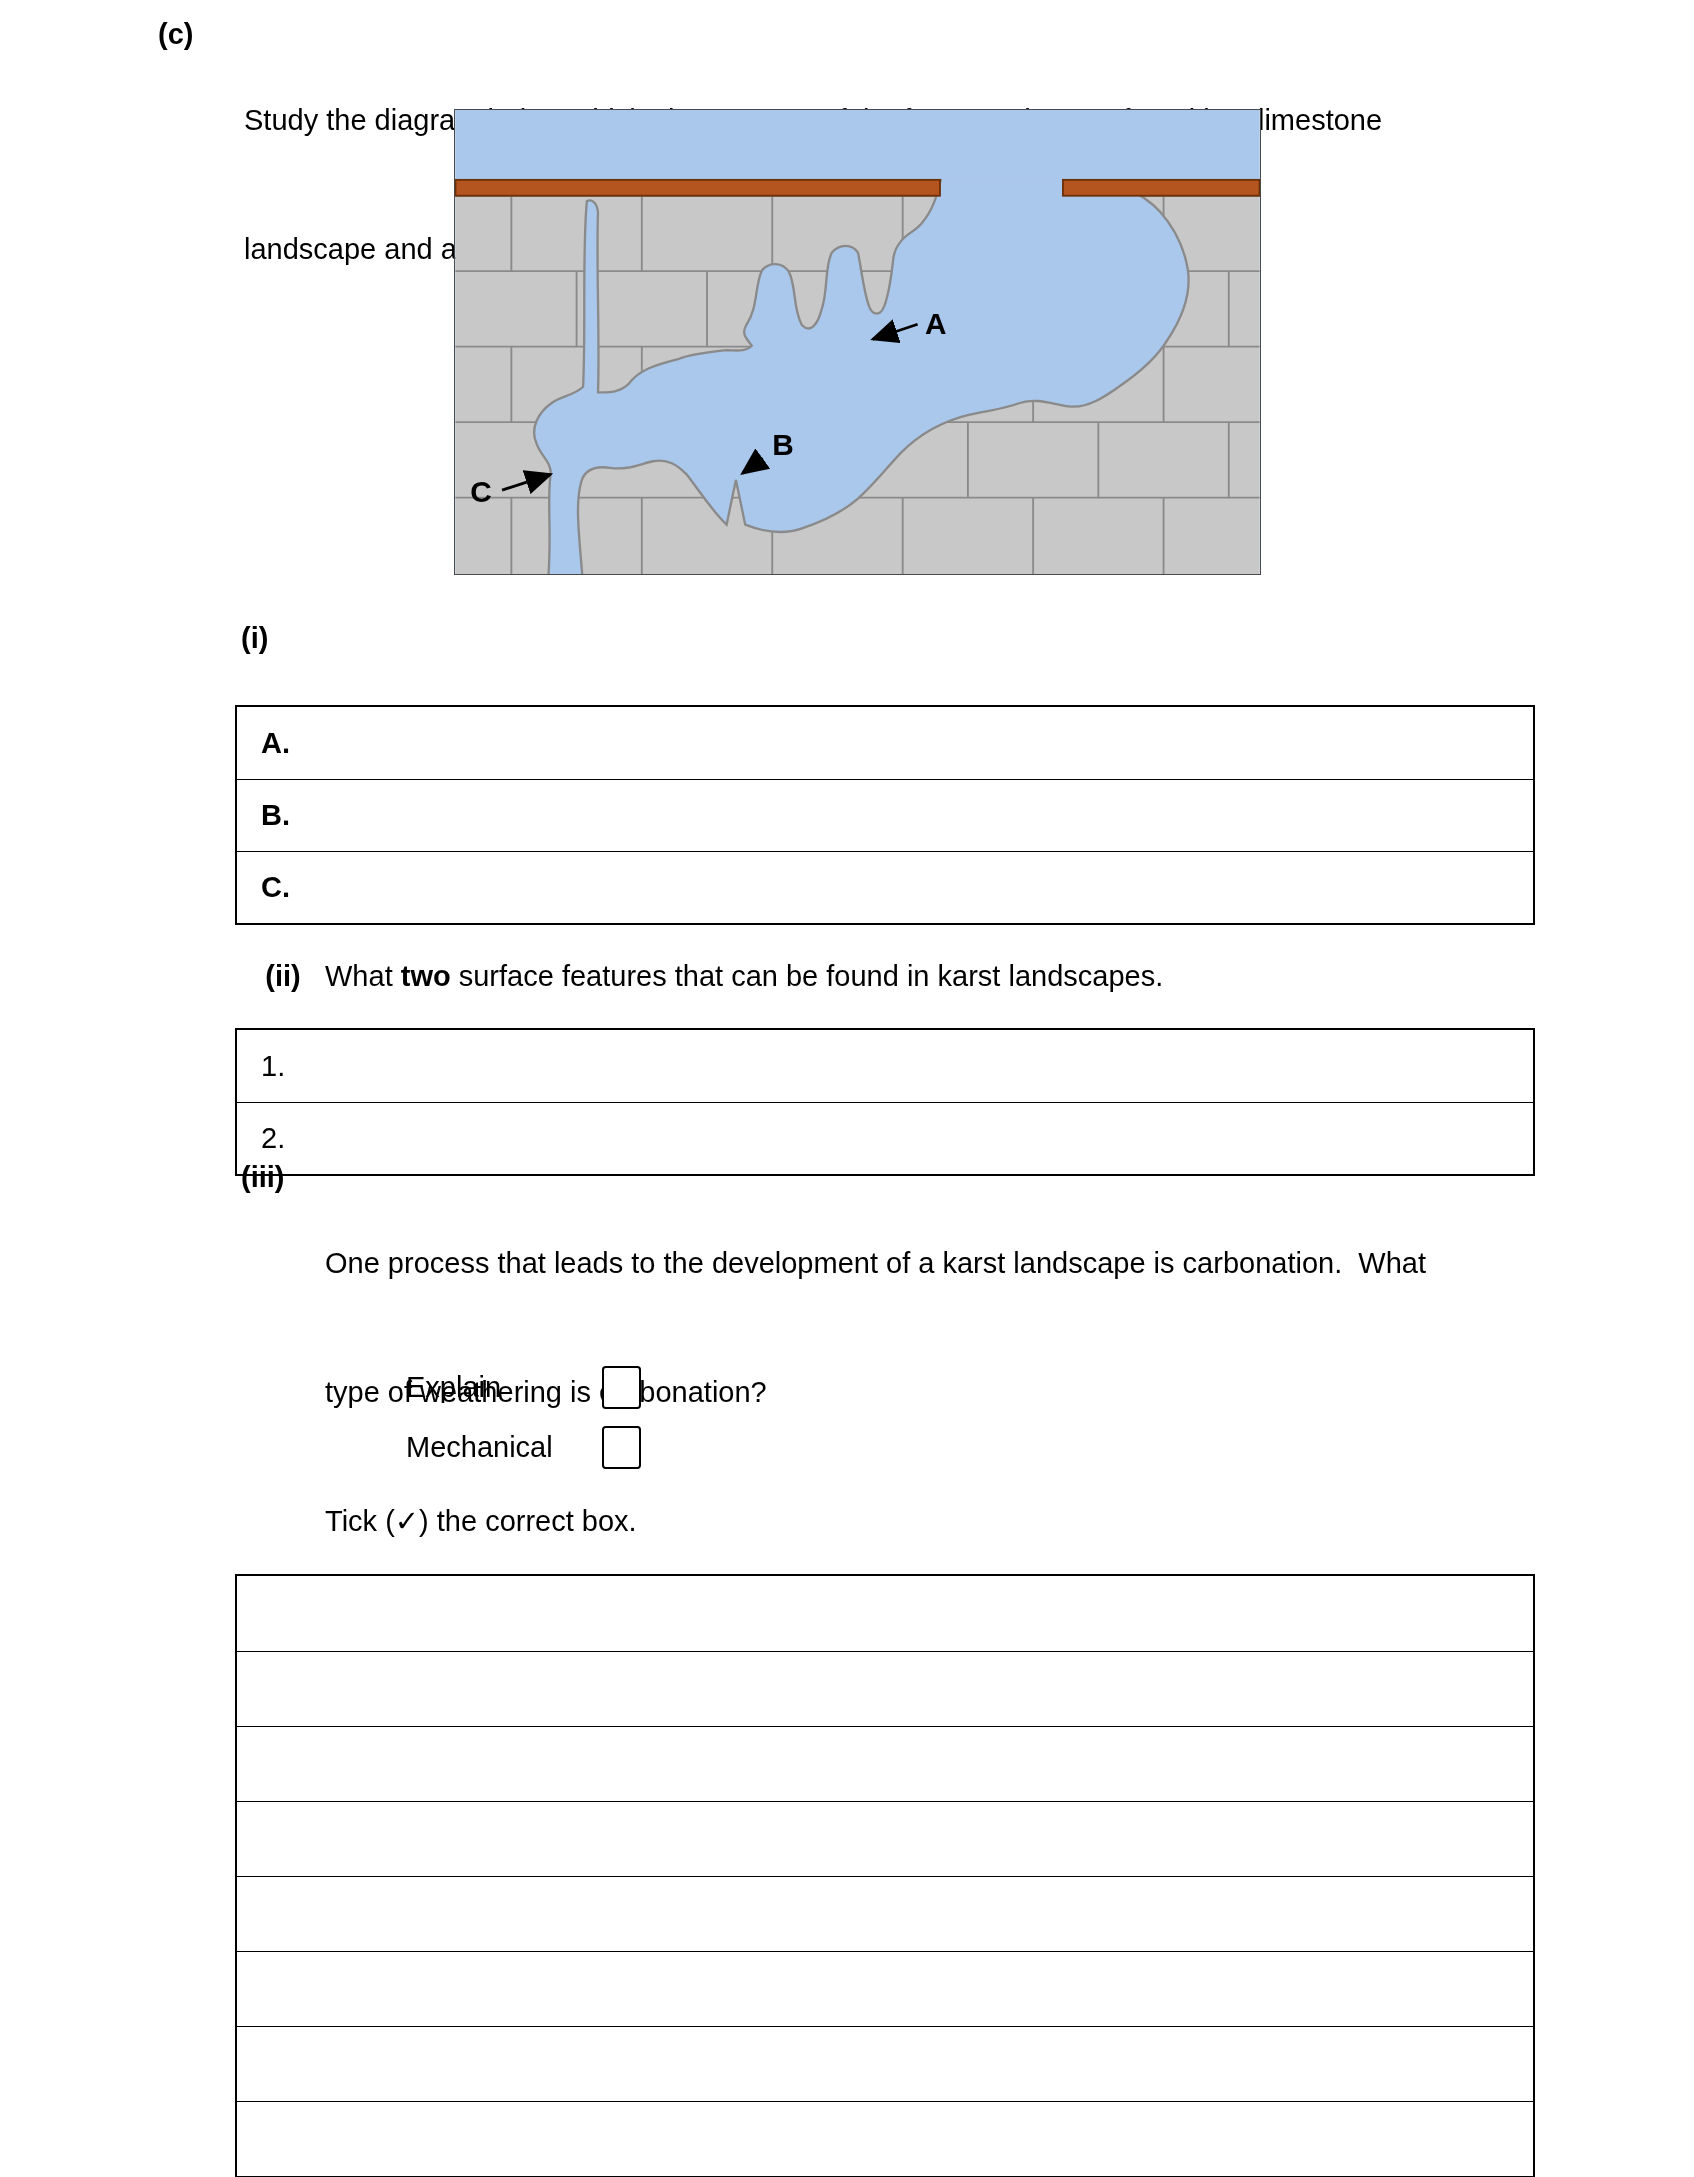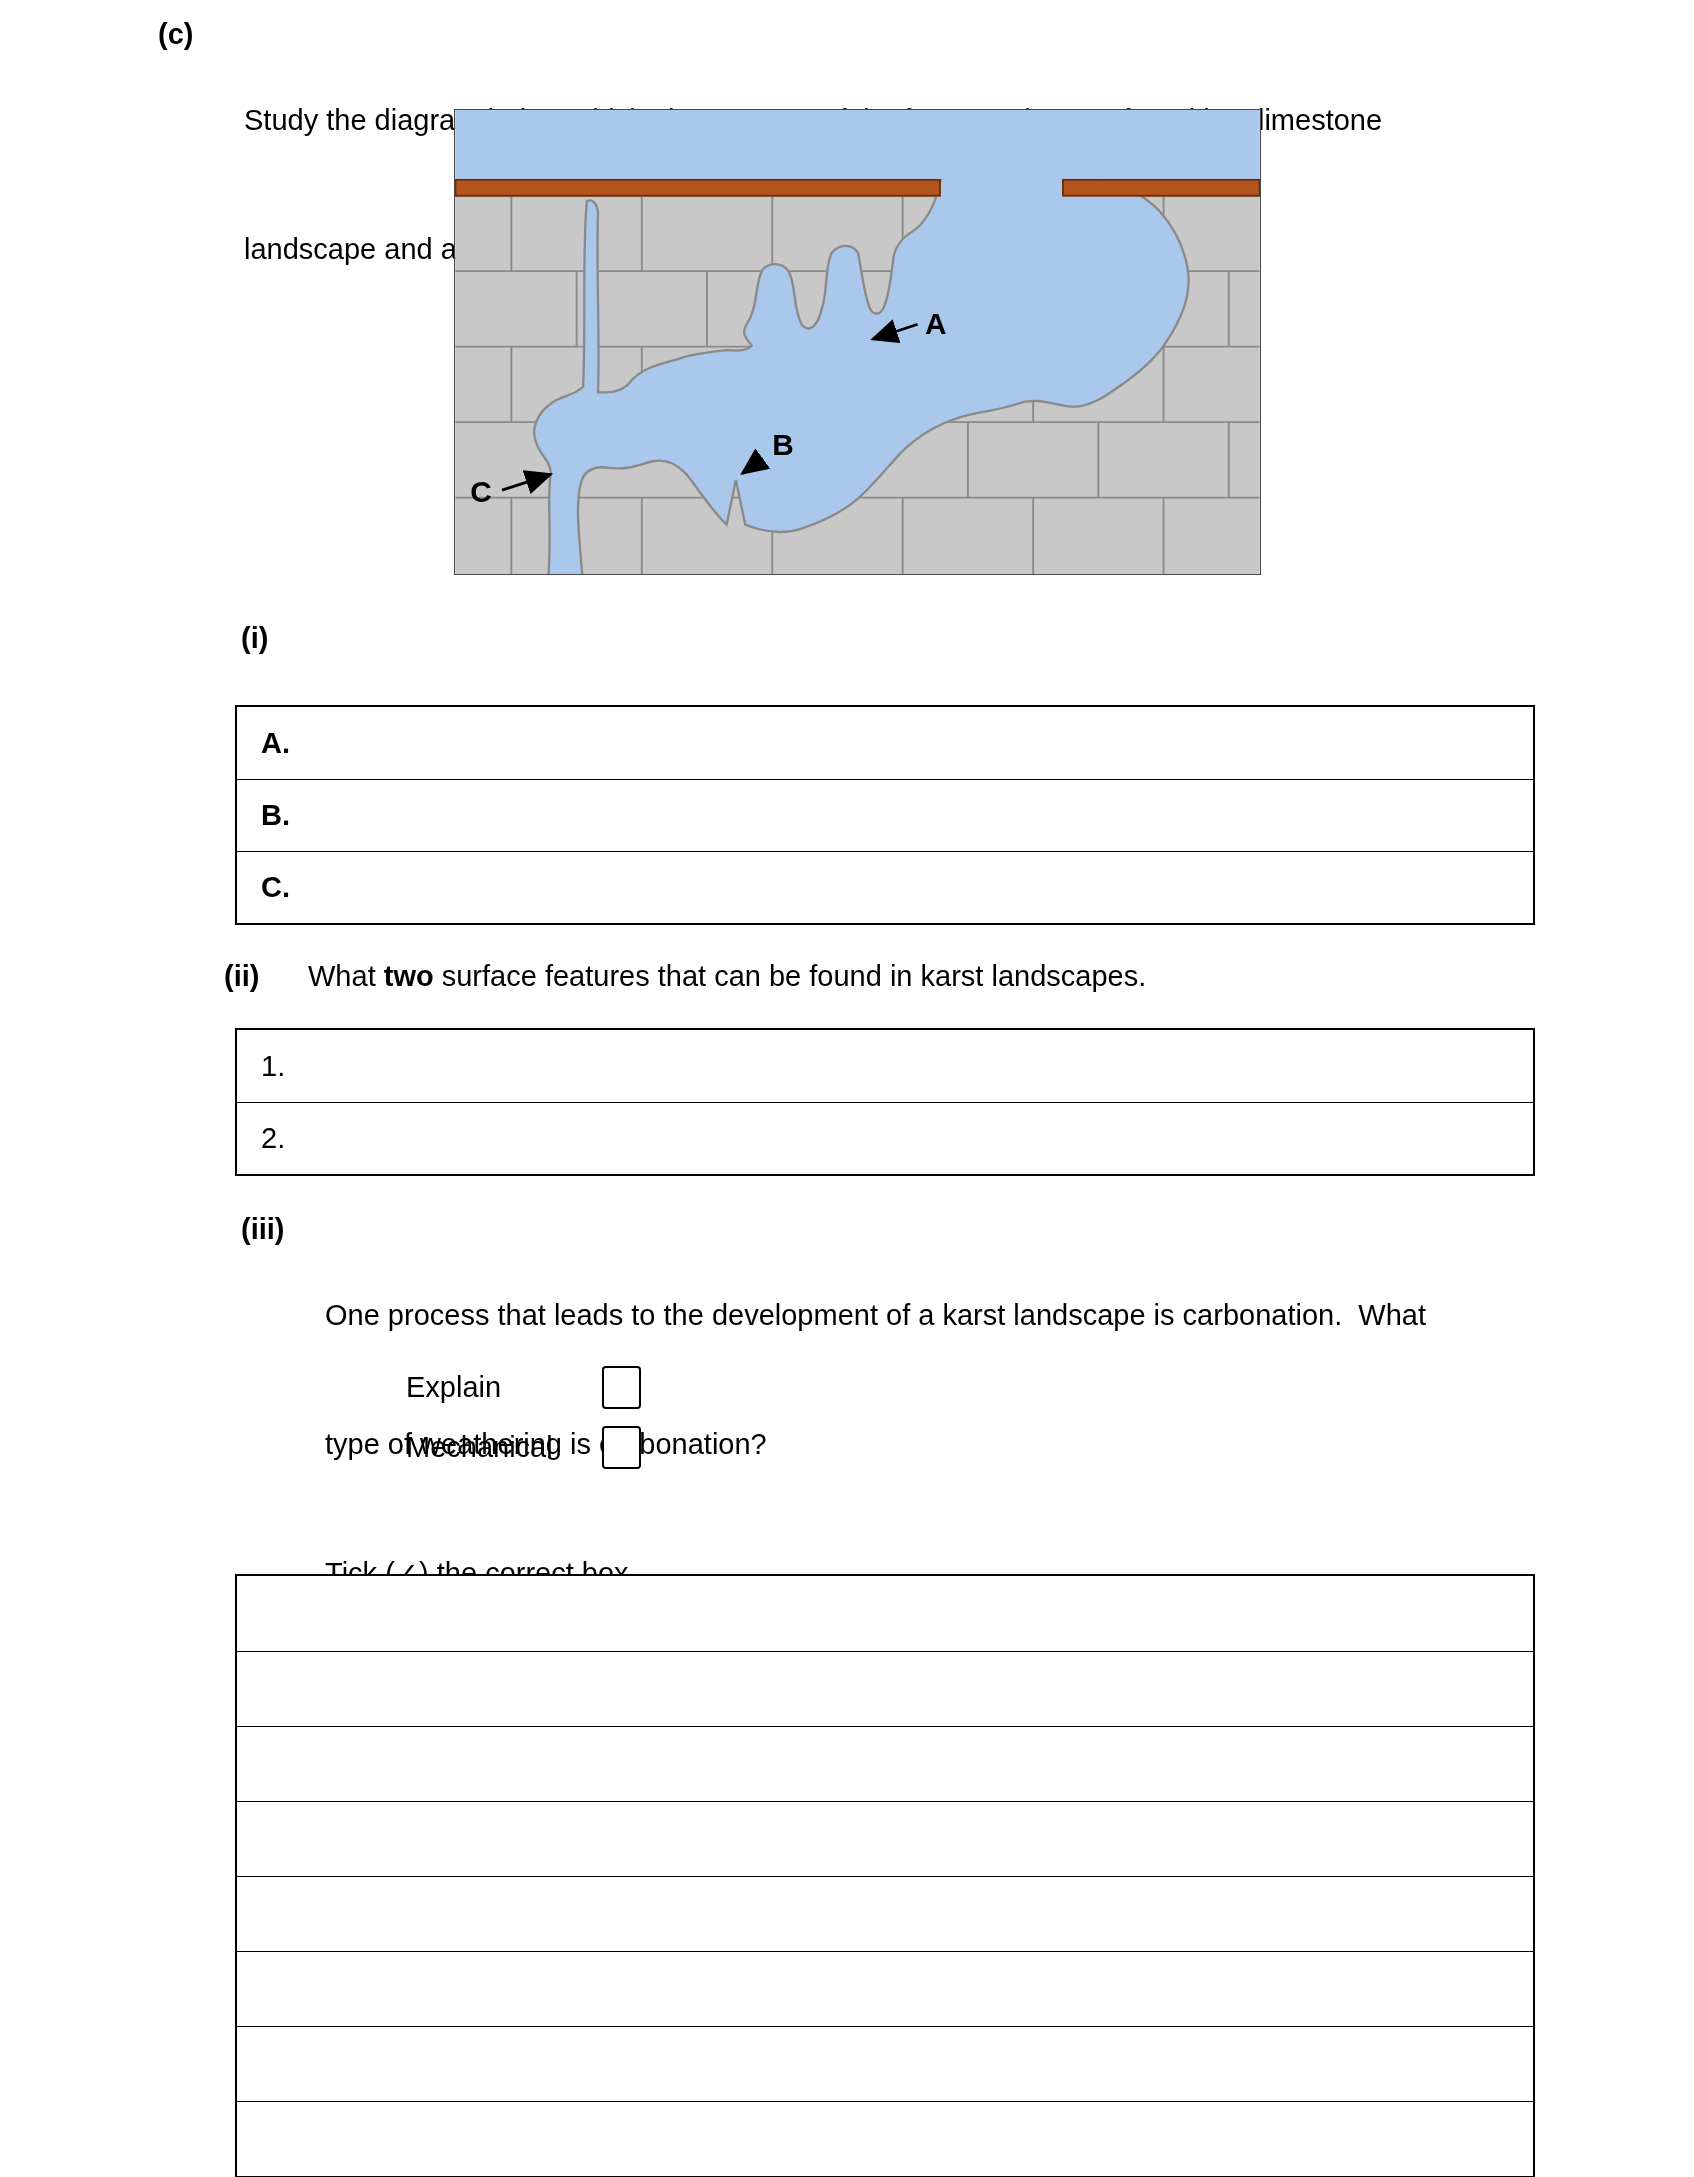--- a/index.html
+++ b/index.html
@@ -159,7 +159,7 @@
       </div>
   </div>
 
-  <div class="row" style="left:224px;top:955px;">
+  <div class="row" style="left:241px;top:955px;text-align:center;">
     <div class="subnum">(ii)</div>
     <div class="qtext"><span>What </span><span class="b">two</span><span> surface features that can be found in karst landscapes.</span></div>
   </div>

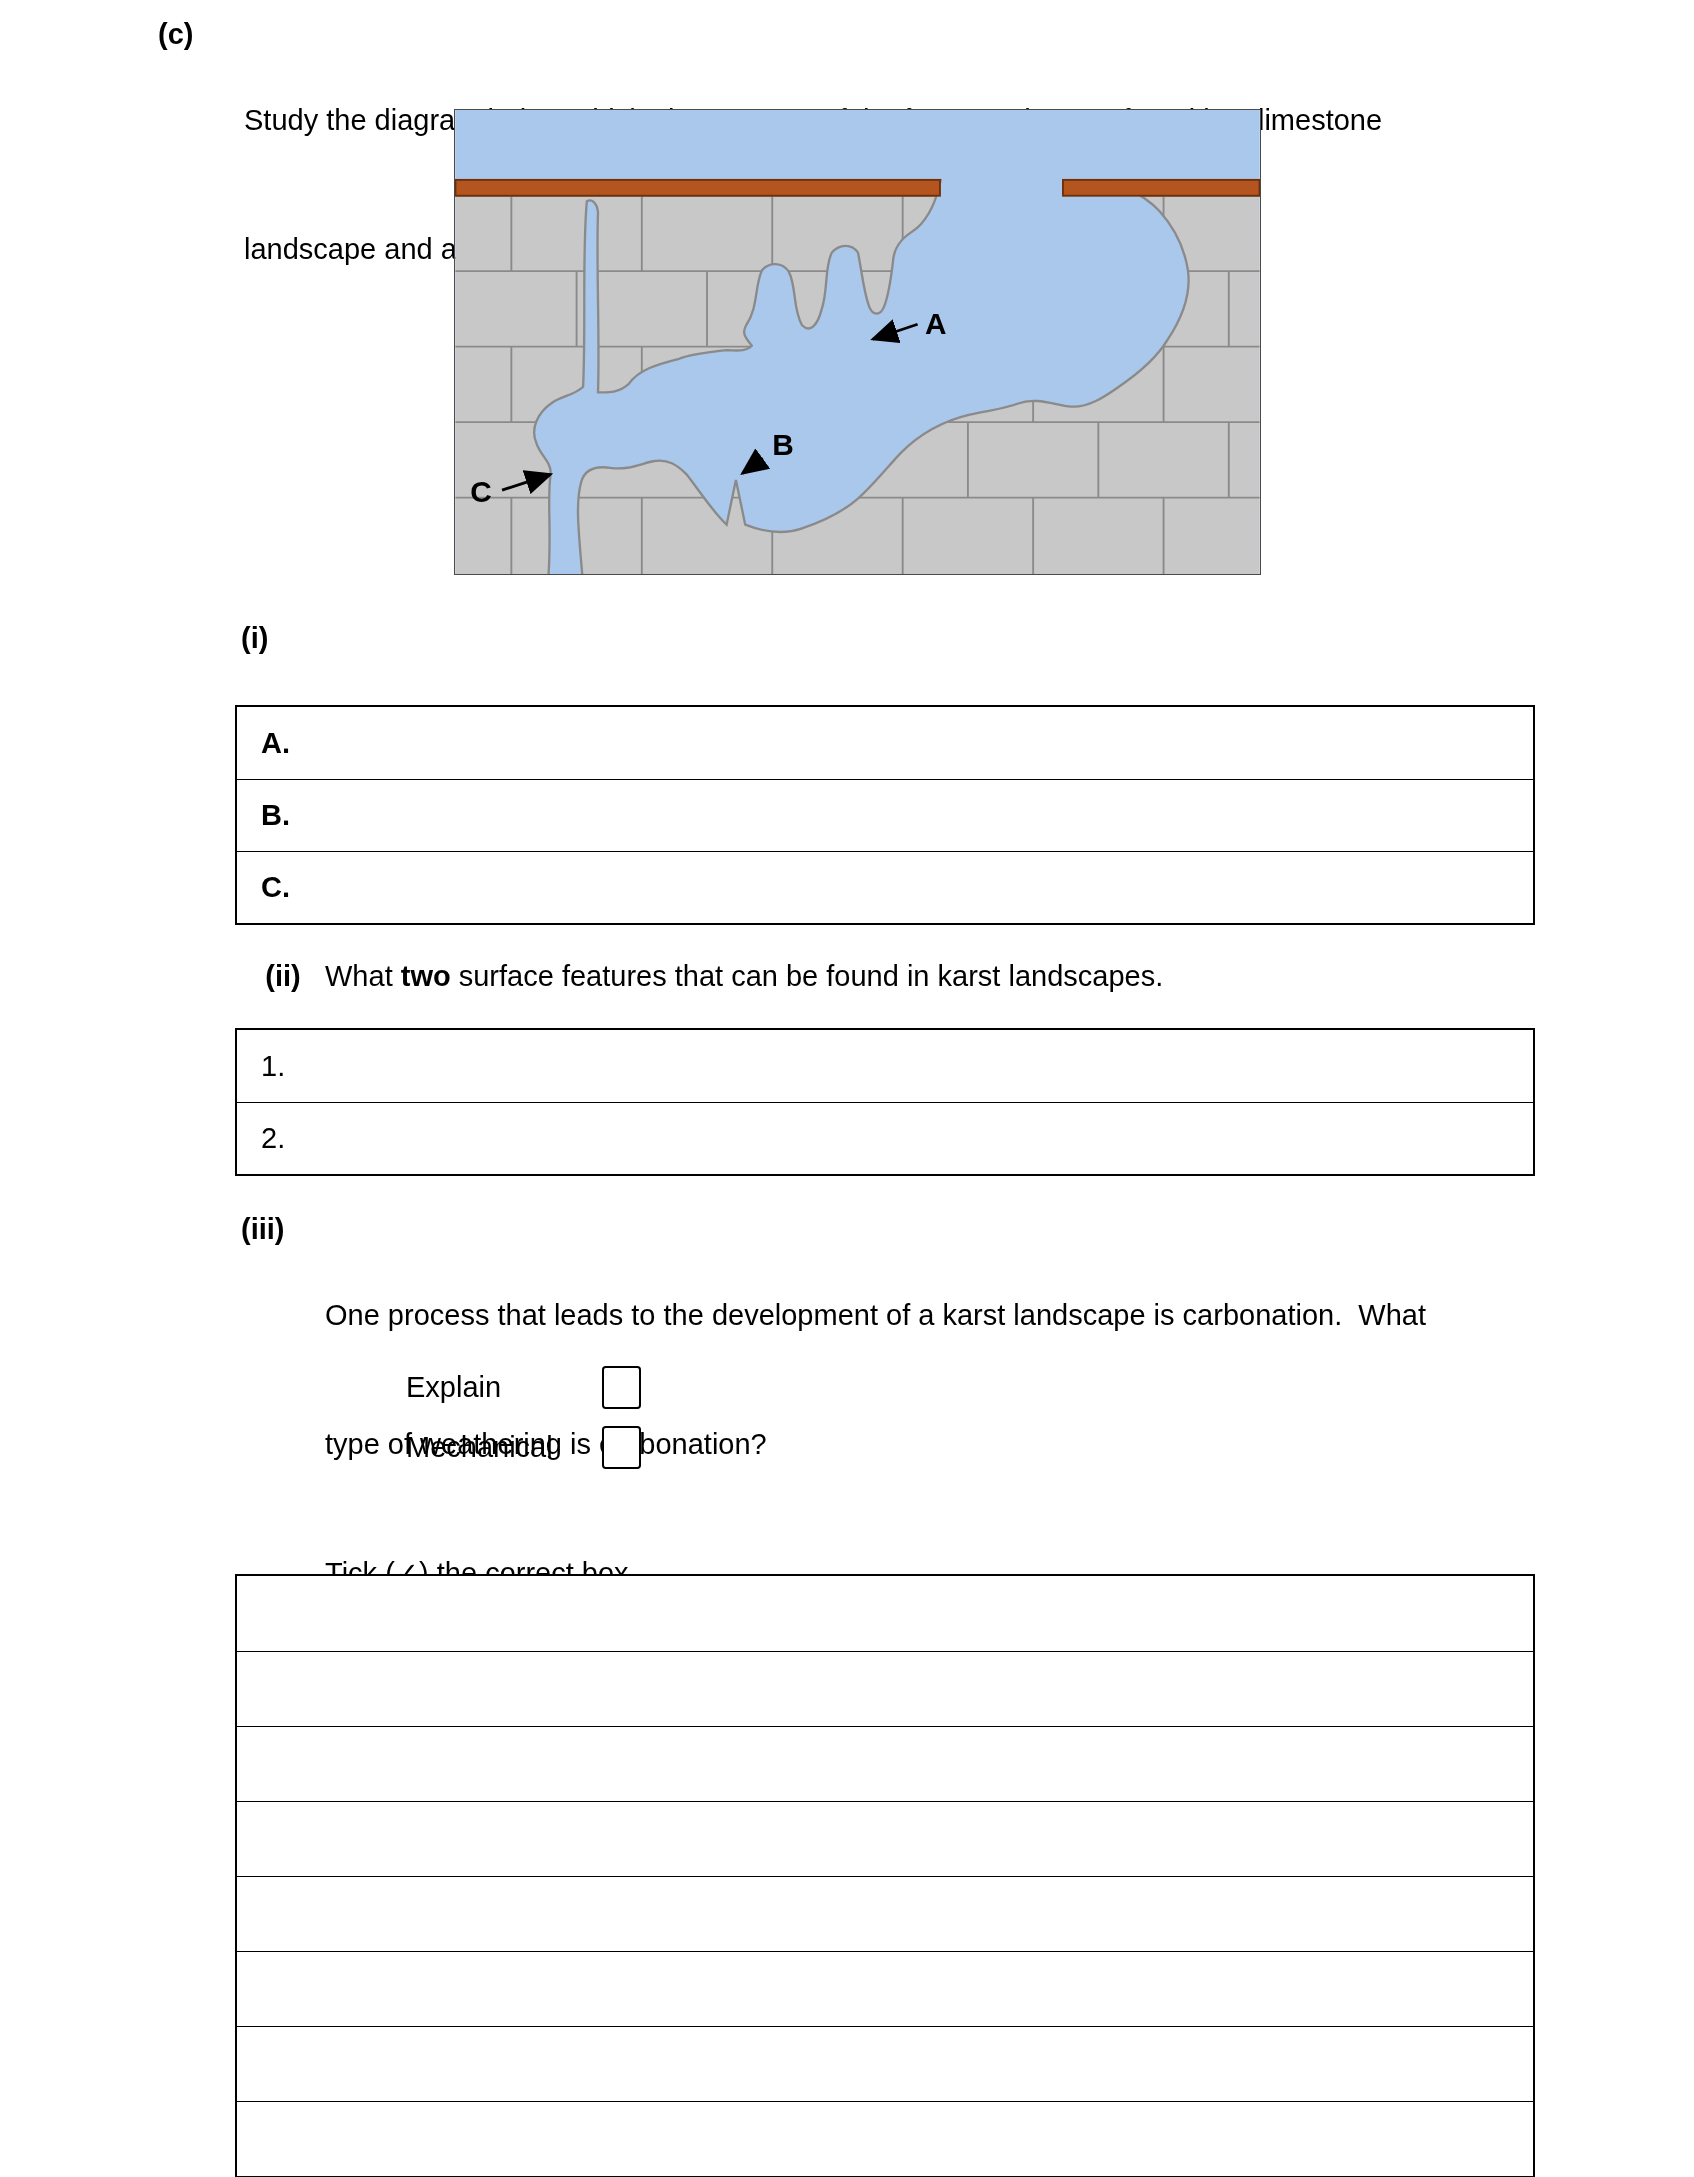--- a/index.html
+++ b/index.html
@@ -173,7 +173,7 @@
       </div>
   </div>
 
-  <div class="row" style="left:241px;top:1208px;">
+  <div class="row" style="left:241px;top:1156px;">
     <div class="subnum">(iii)</div>
     <div class="qtext">
       <div>One process that leads to the development of a karst landscape is carbonation.  What</div>

